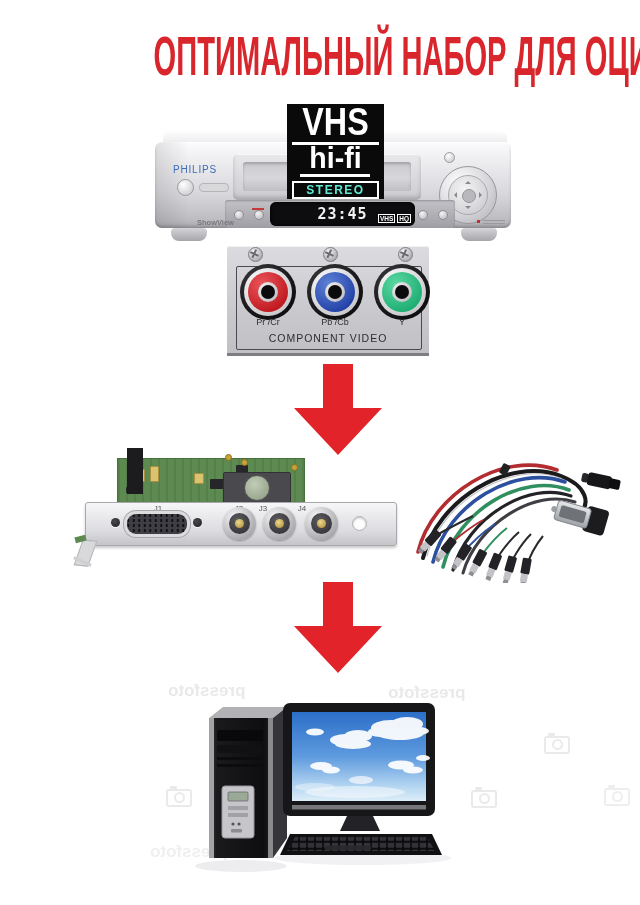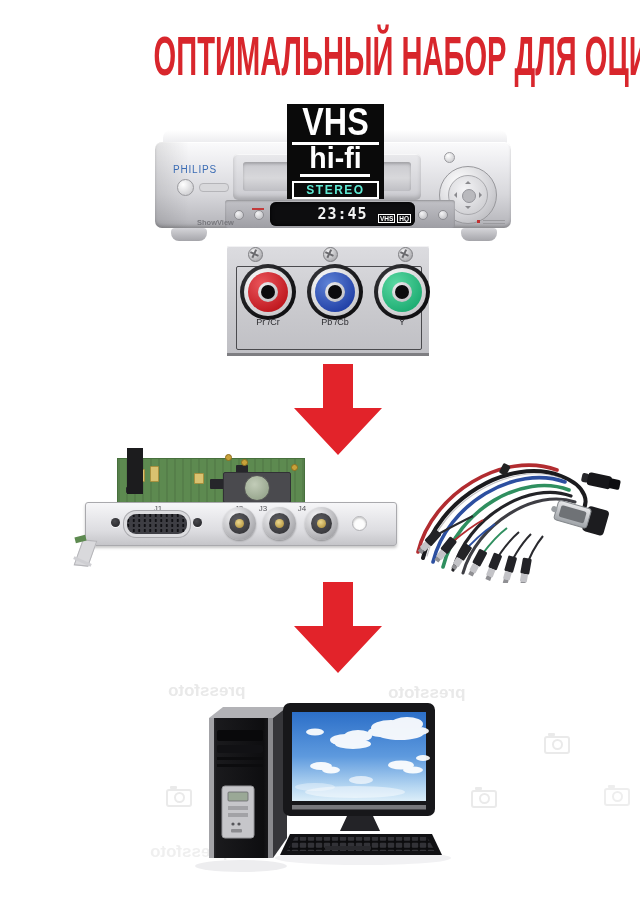--- a/index.html
+++ b/index.html
@@ -257,6 +257,7 @@
     <div class="jack-label" style="left:11px;">Pr /Cr</div>
     <div class="jack-label" style="left:78px;">Pb /Cb</div>
     <div class="jack-label" style="left:145px;">Y</div>
+    <div class="cpanel-caption">COMPONENT VIDEO</div>
     <div class="cpanel-bottom"></div>
   </div>
 

